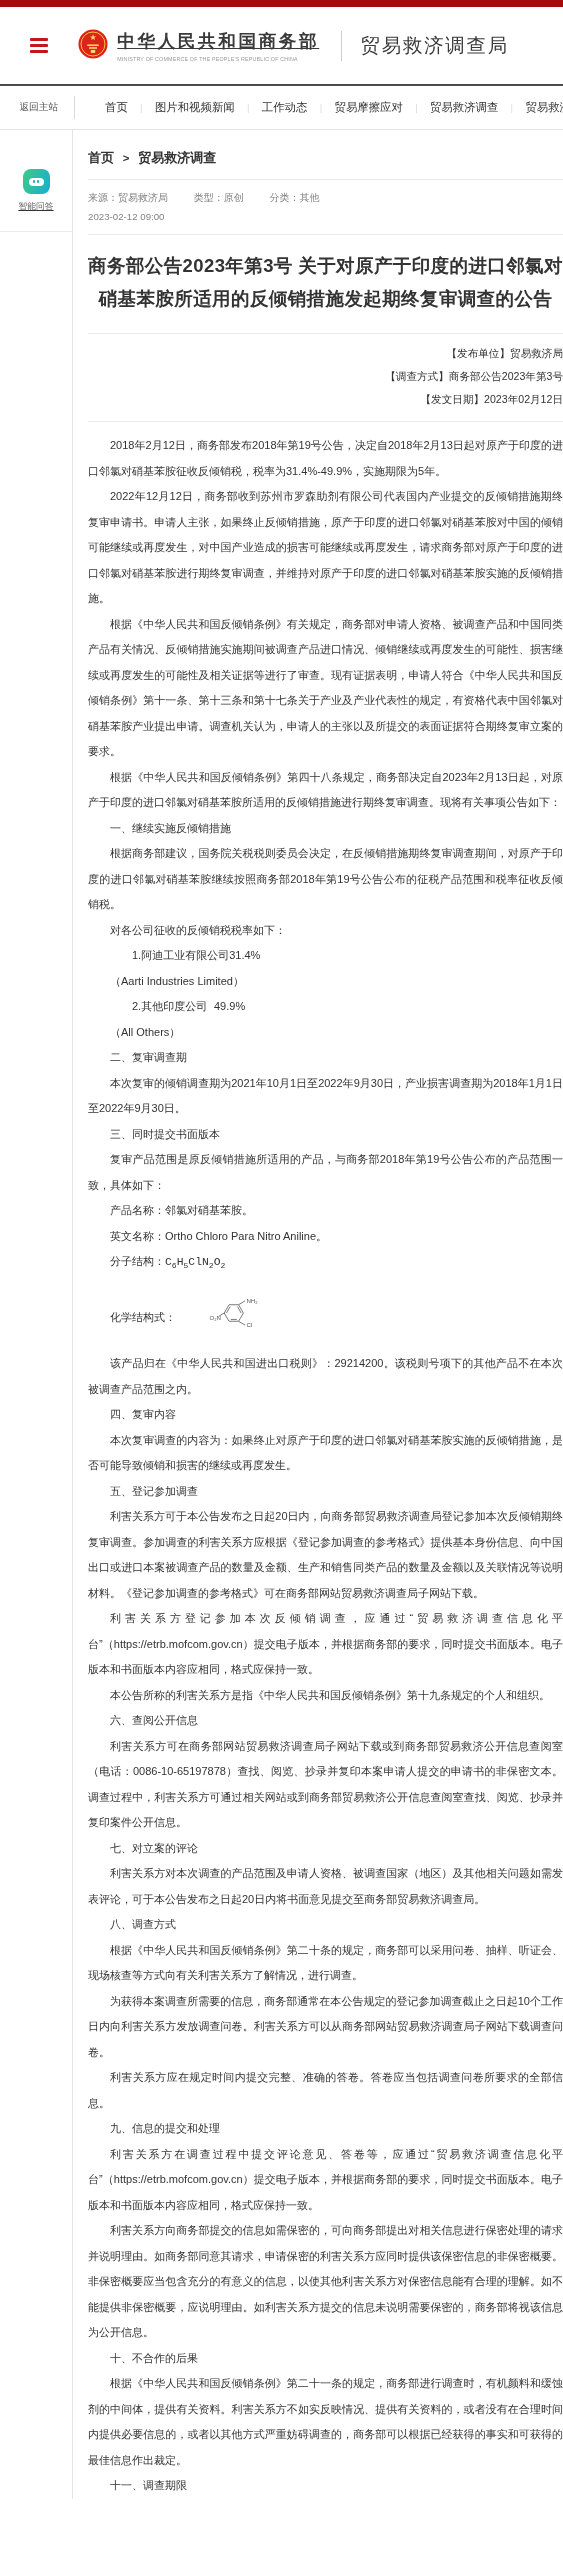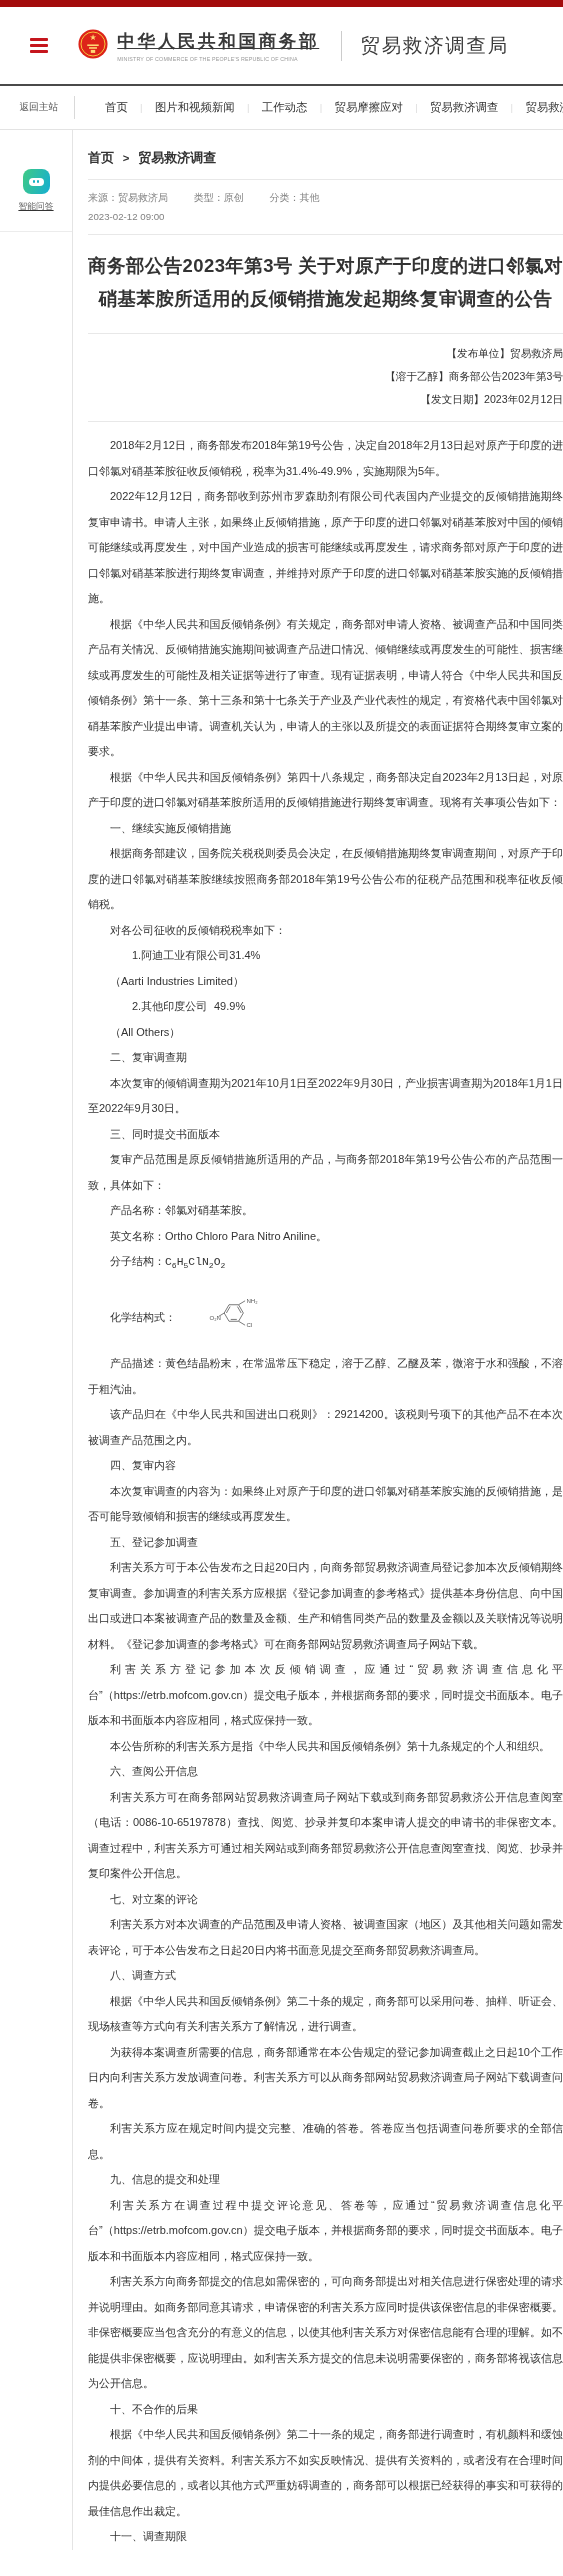--- a/index.html
+++ b/index.html
@@ -137,7 +137,7 @@
     <hr class="divider">
     <div class="infobox">
         <p class="info-line">【发布单位】贸易救济局</p>
-        <p class="info-line">【溶于乙醇】商务部公告2023年第3号</p>
+        <p class="info-line">【调查方式】商务部公告2023年第3号</p>
         <p class="info-line">【发文日期】2023年02月12日</p>
       </div>
     <hr class="divider">

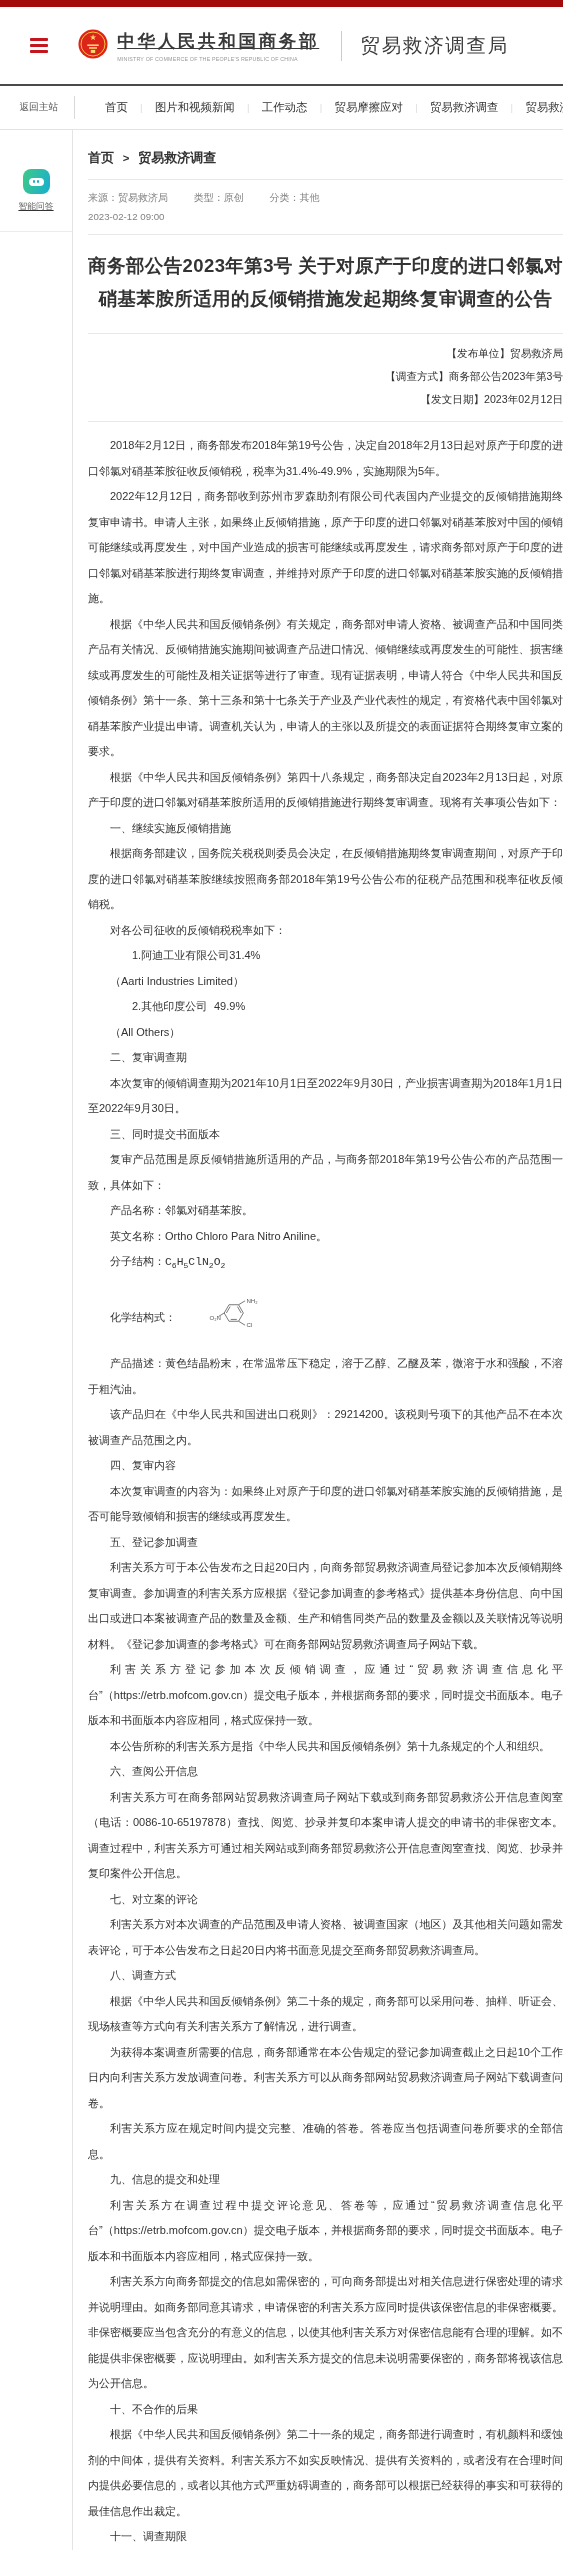--- a/index.html
+++ b/index.html
@@ -173,7 +173,6 @@
               <text x="42.5" y="39.5" font-size="7" fill="#555">Cl</text>
               <text x="0" y="31.5" font-size="7" fill="#555">O₂N</text>
             </svg></span></div>
-        <p class="para">产品描述：黄色结晶粉末，在常温常压下稳定，溶于乙醇、乙醚及苯，微溶于水和强酸，不溶于粗汽油。</p>
         <p class="para">该产品归在《中华人民共和国进出口税则》：29214200。该税则号项下的其他产品不在本次被调查产品范围之内。</p>
         <p class="para">四、复审内容</p>
         <p class="para">本次复审调查的内容为：如果终止对原产于印度的进口邻氯对硝基苯胺实施的反倾销措施，是否可能导致倾销和损害的继续或再度发生。</p>

